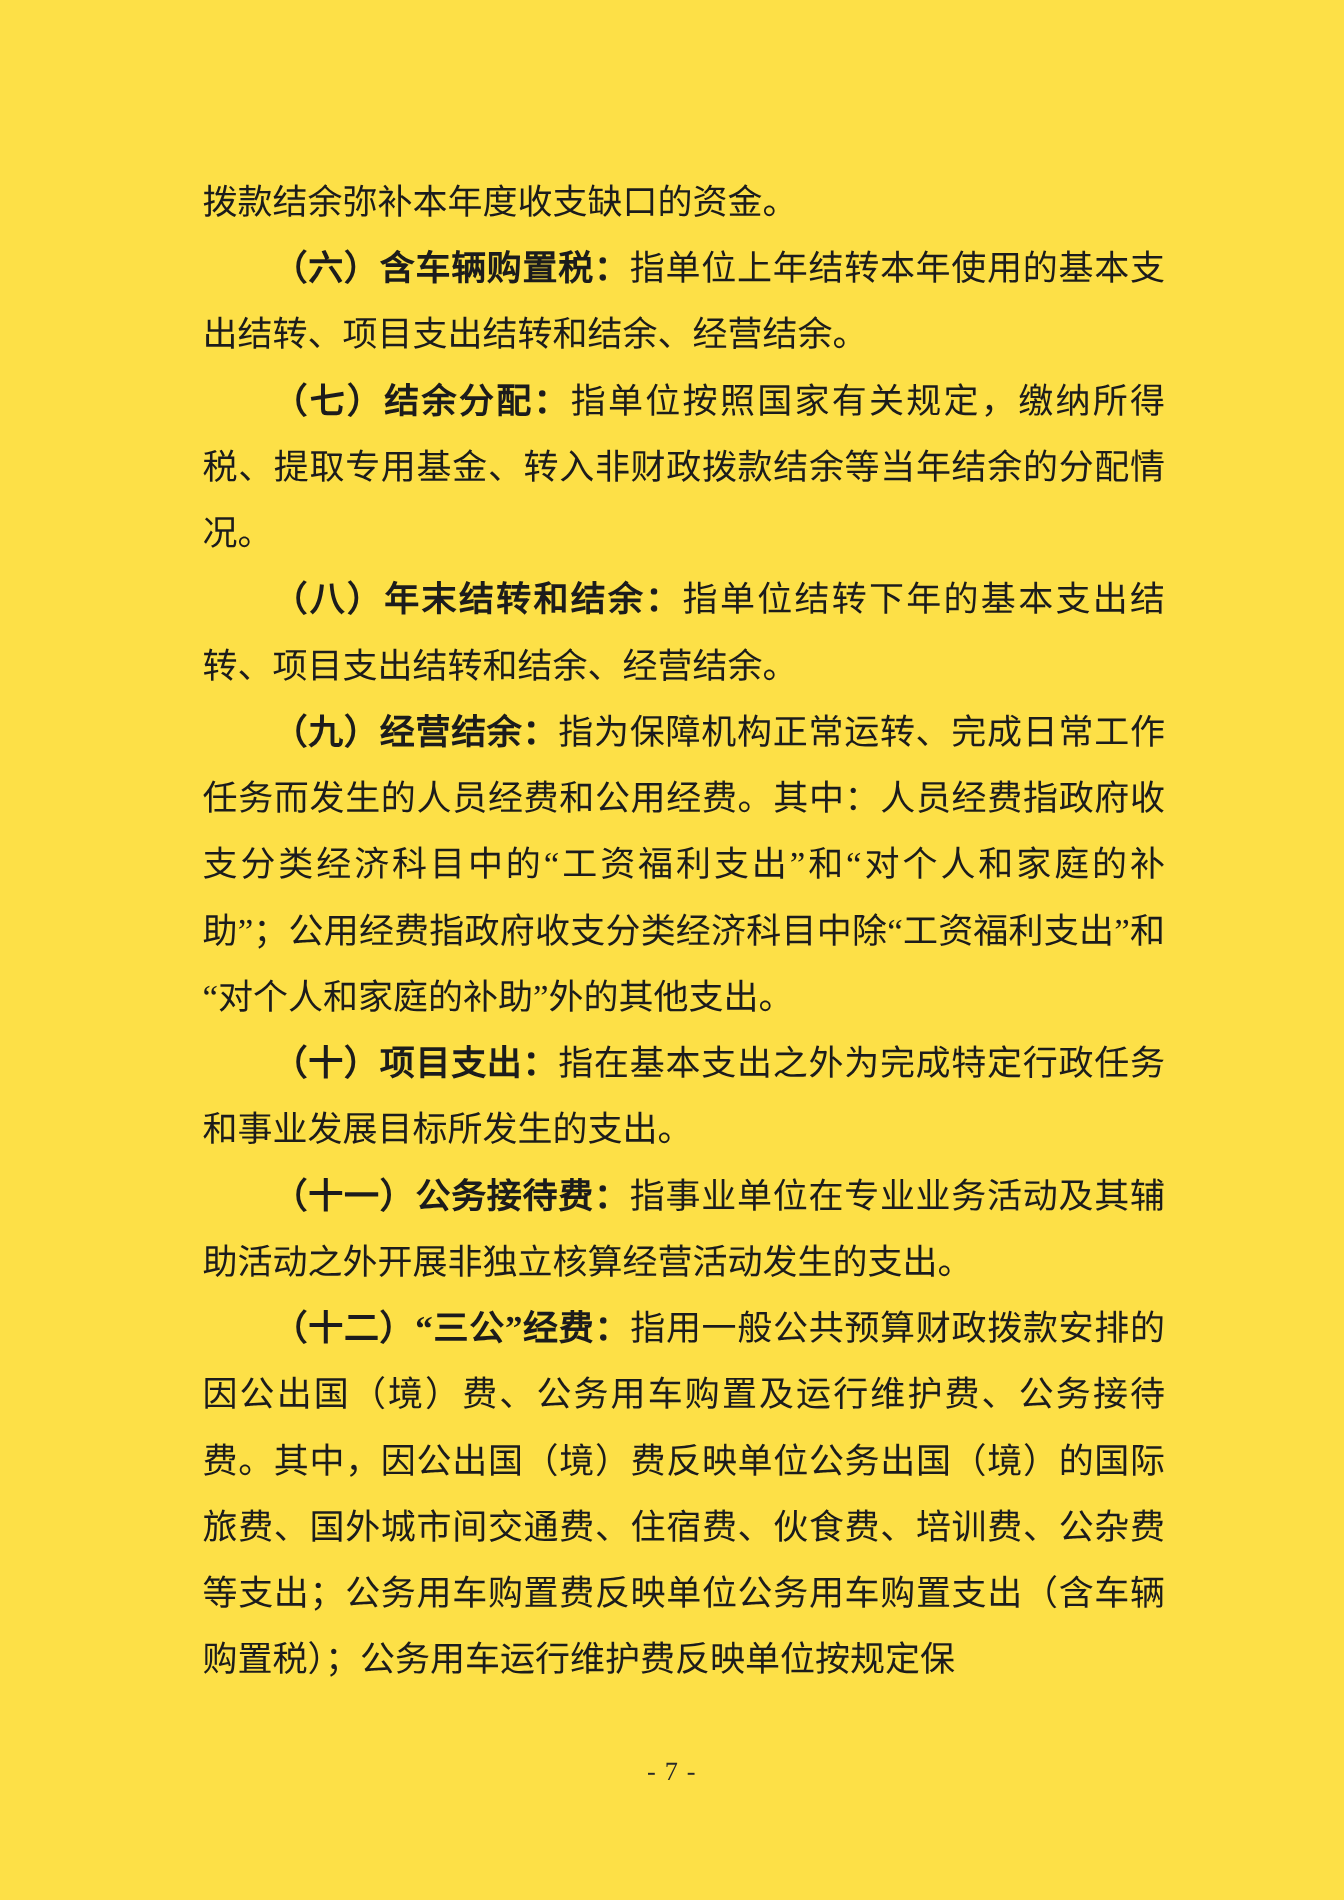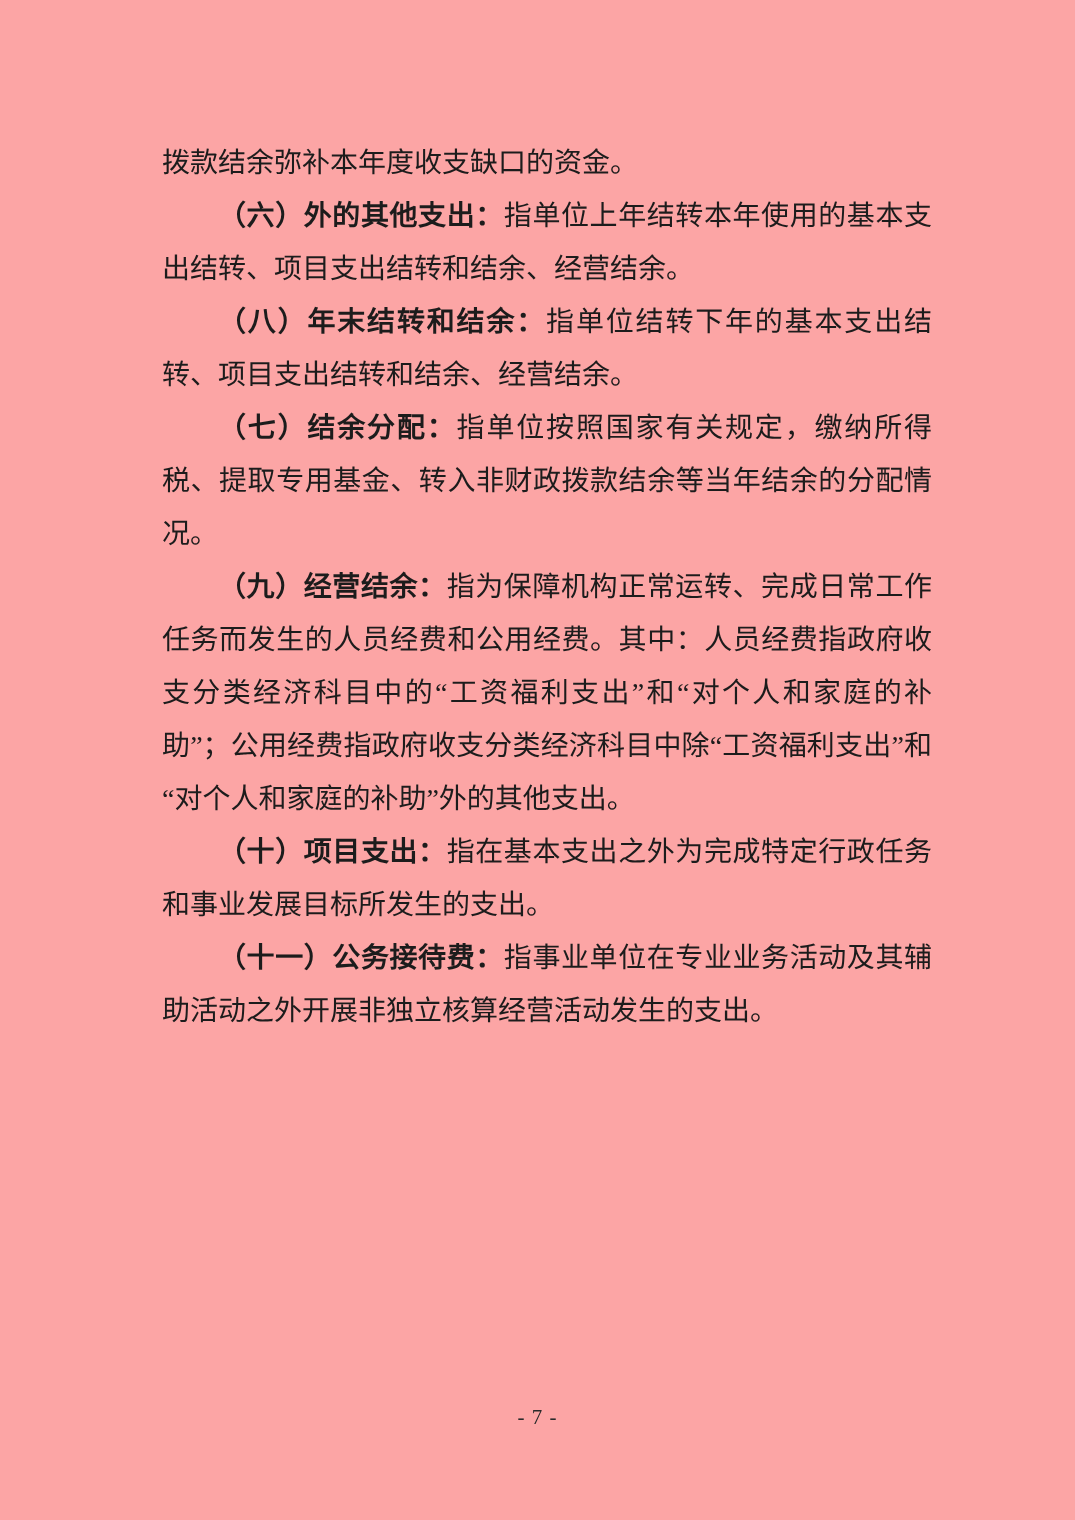--- a/index.html
+++ b/index.html
@@ -11,7 +11,7 @@
     position: relative;
     width: 1075px;
     height: 1520px;
-    background: #fca5a5;
+    background: #fde047;
     overflow: hidden;
     font-family: "Liberation Serif", "DejaVu Serif", serif;
     color: #1c1c1c;

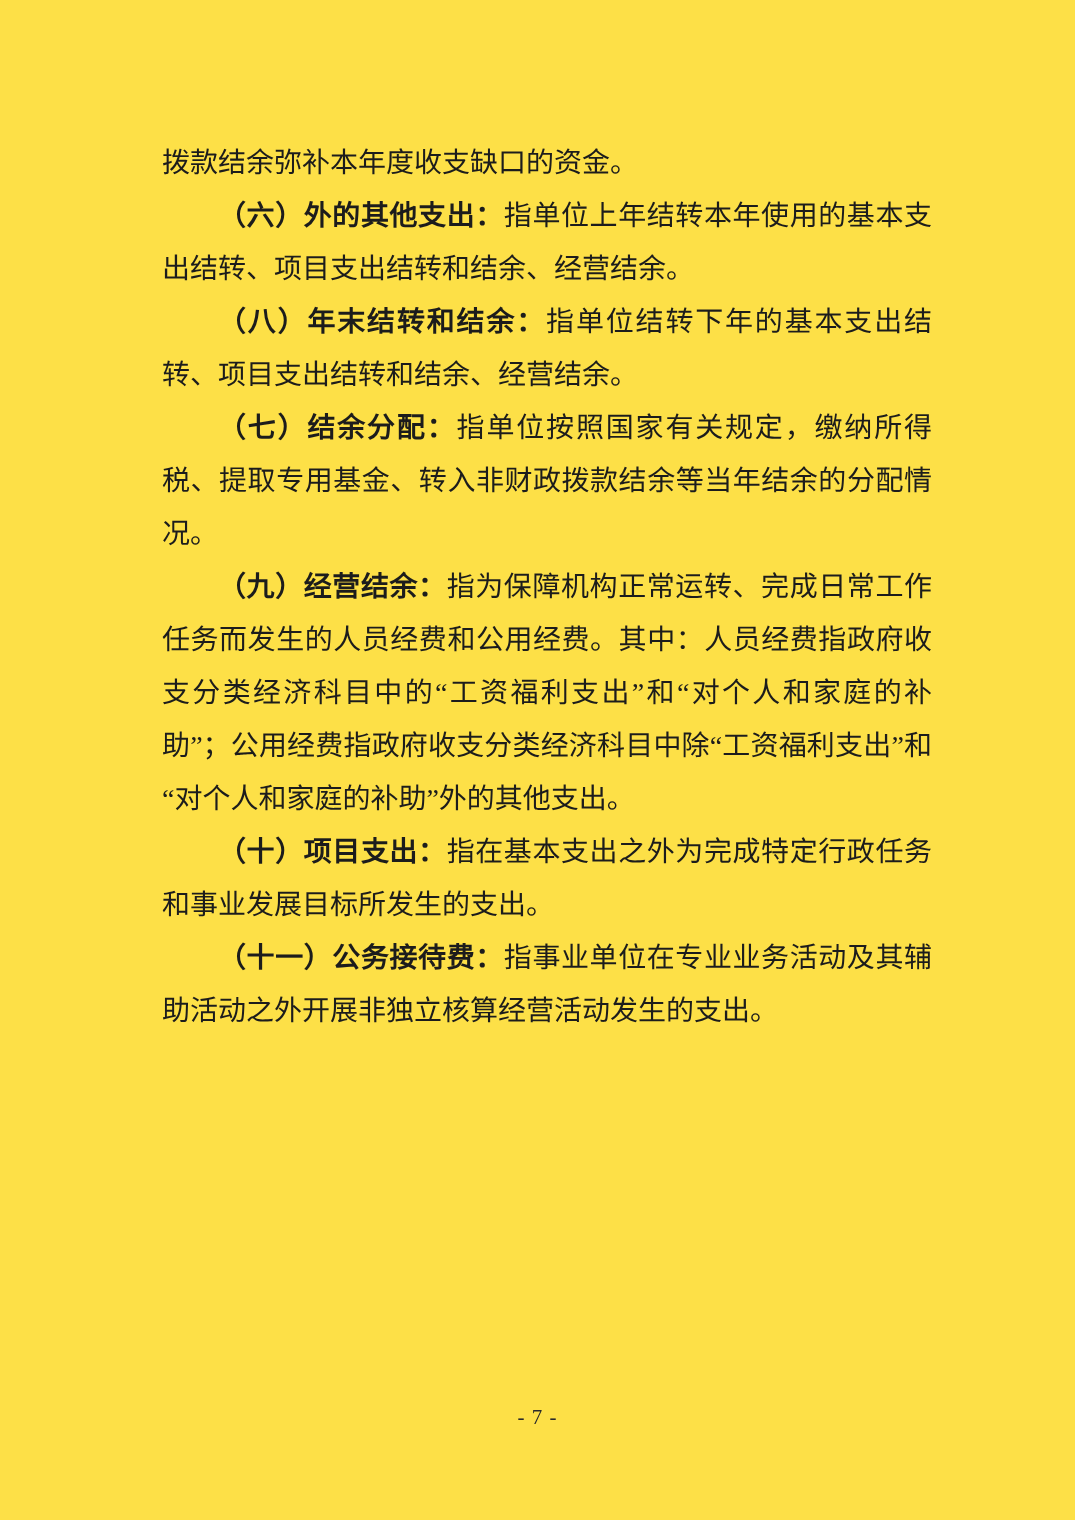--- a/index.html
+++ b/index.html
@@ -59,7 +59,7 @@
 
     <p class="para no-indent"><b class="term"></b><span>拨款结余弥补本年度收支缺口的资金。</span></p>
 
-    <p class="para"><b class="term">（六）外的其他支出：</b><span>指单位上年结转本年使用的基本支出结转、项目支出结转和结余、经营结余。</span></p>
+    <p class="para"><b class="term">（六）含车辆购置税：</b><span>指单位上年结转本年使用的基本支出结转、项目支出结转和结余、经营结余。</span></p>
 
     <p class="para"><b class="term">（八）年末结转和结余：</b><span>指单位结转下年的基本支出结转、项目支出结转和结余、经营结余。</span></p>
 

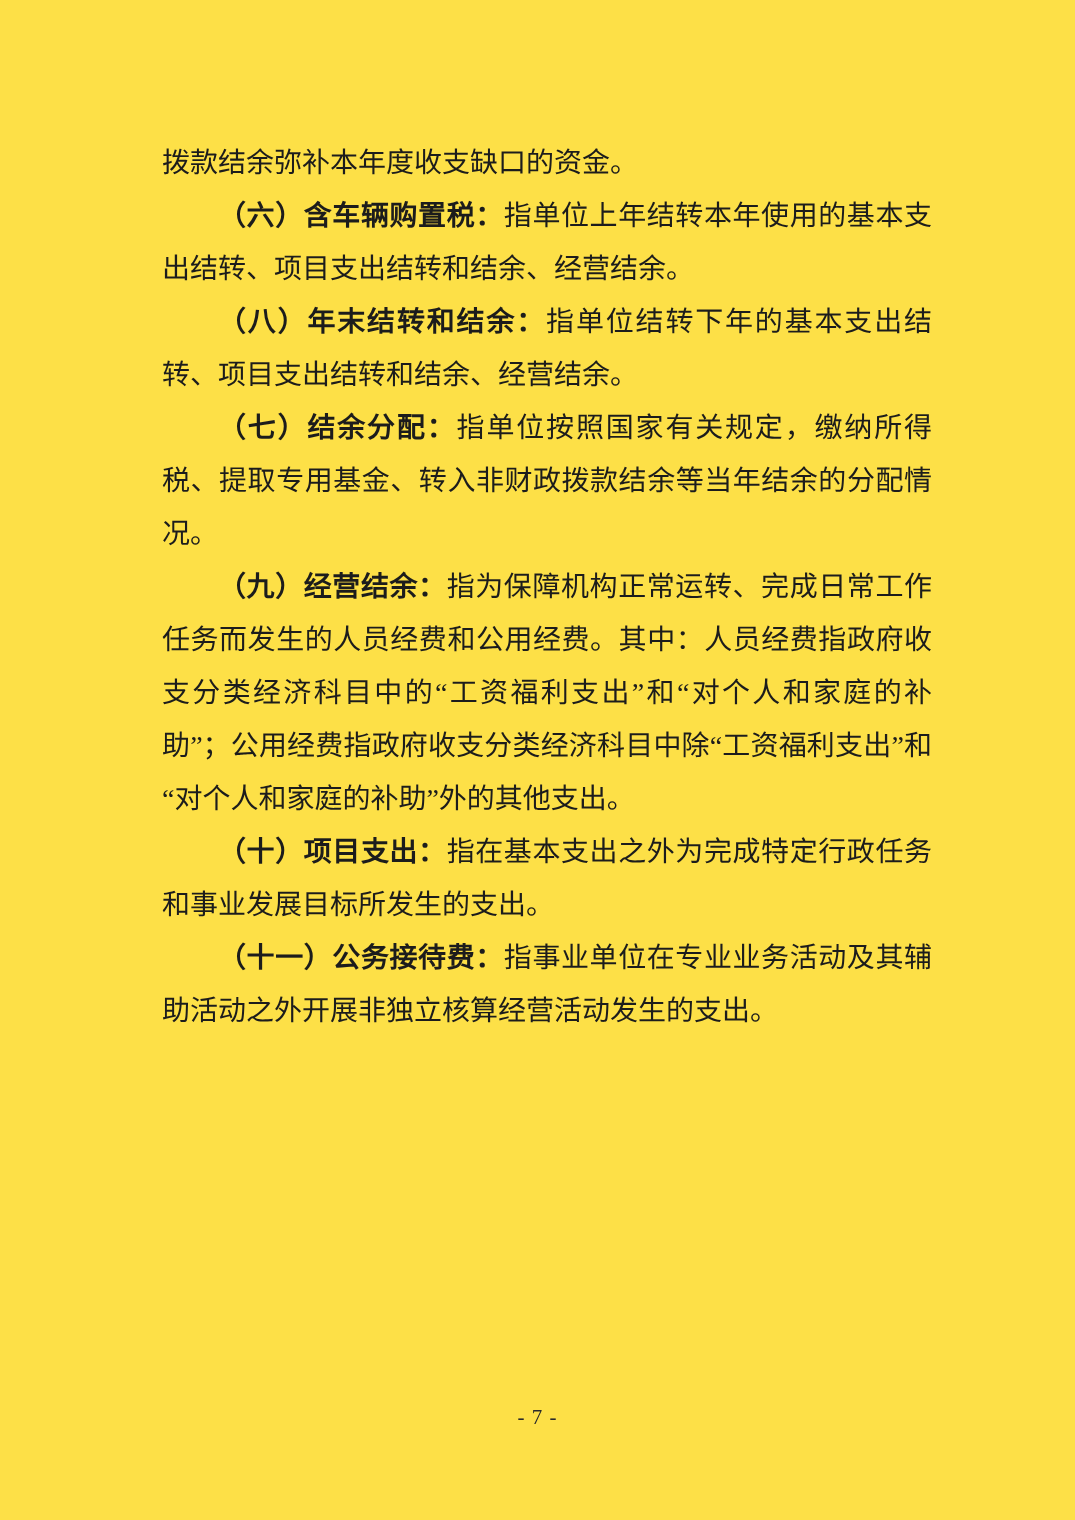--- a/index.html
+++ b/index.html
@@ -61,9 +61,9 @@
 
     <p class="para"><b class="term">（六）含车辆购置税：</b><span>指单位上年结转本年使用的基本支出结转、项目支出结转和结余、经营结余。</span></p>
 
+    <p class="para"><b class="term">（七）结余分配：</b><span>指单位按照国家有关规定，缴纳所得税、提取专用基金、转入非财政拨款结余等当年结余的分配情况。</span></p>
+
     <p class="para"><b class="term">（八）年末结转和结余：</b><span>指单位结转下年的基本支出结转、项目支出结转和结余、经营结余。</span></p>
-
-    <p class="para"><b class="term">（七）结余分配：</b><span>指单位按照国家有关规定，缴纳所得税、提取专用基金、转入非财政拨款结余等当年结余的分配情况。</span></p>
 
     <p class="para"><b class="term">（九）经营结余：</b><span>指为保障机构正常运转、完成日常工作任务而发生的人员经费和公用经费。其中：人员经费指政府收支分类经济科目中的“工资福利支出”和“对个人和家庭的补助”；公用经费指政府收支分类经济科目中除“工资福利支出”和“对个人和家庭的补助”外的其他支出。</span></p>
 

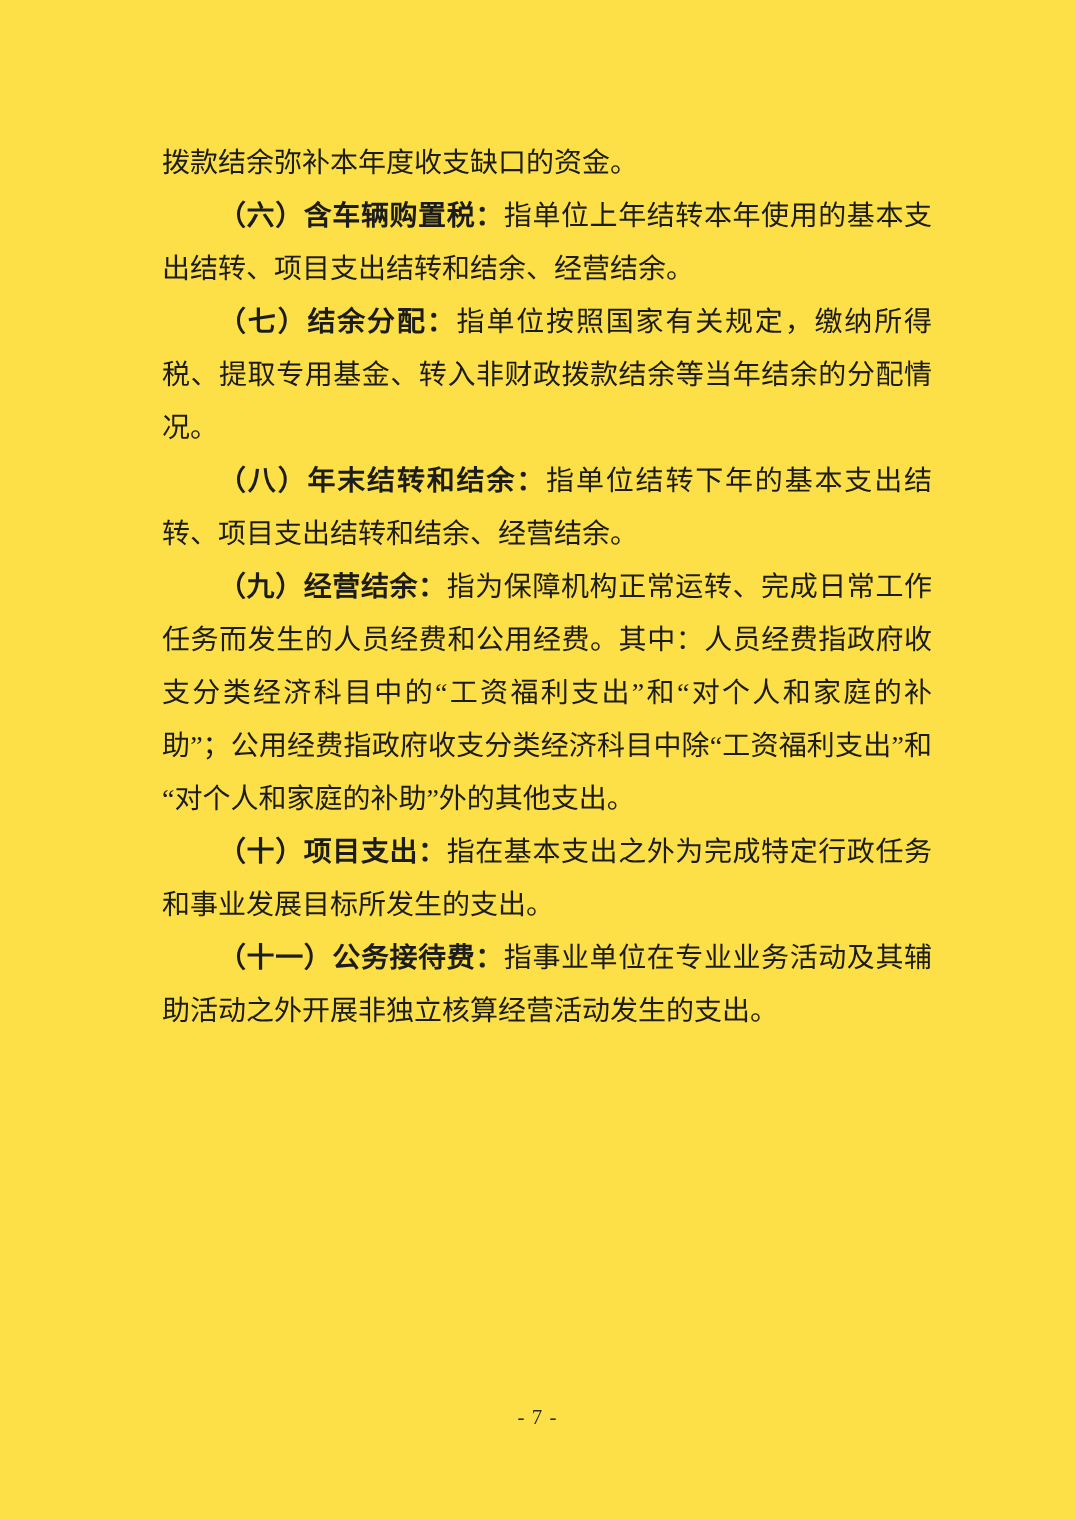--- a/index.html
+++ b/index.html
@@ -71,6 +71,7 @@
 
     <p class="para"><b class="term">（十一）公务接待费：</b><span>指事业单位在专业业务活动及其辅助活动之外开展非独立核算经营活动发生的支出。</span></p>
 
+    <p class="para"><b class="term">（十二）“三公”经费：</b><span>指用一般公共预算财政拨款安排的因公出国（境）费、公务用车购置及运行维护费、公务接待费。其中，因公出国（境）费反映单位公务出国（境）的国际旅费、国外城市间交通费、住宿费、伙食费、培训费、公杂费等支出；公务用车购置费反映单位公务用车购置支出（含车辆购置税）；公务用车运行维护费反映单位按规定保</span></p>
 
   </div>
 

